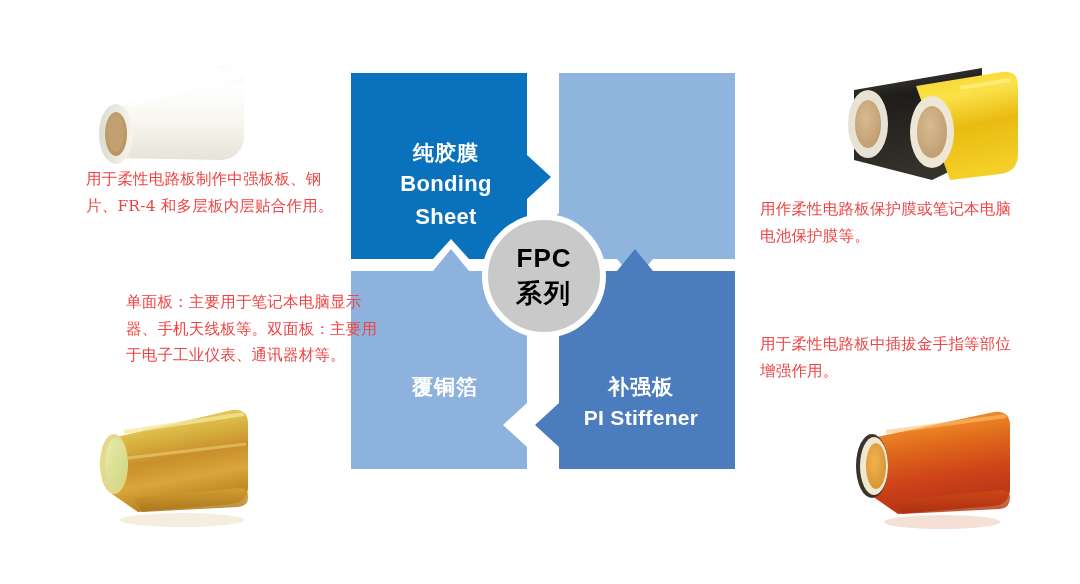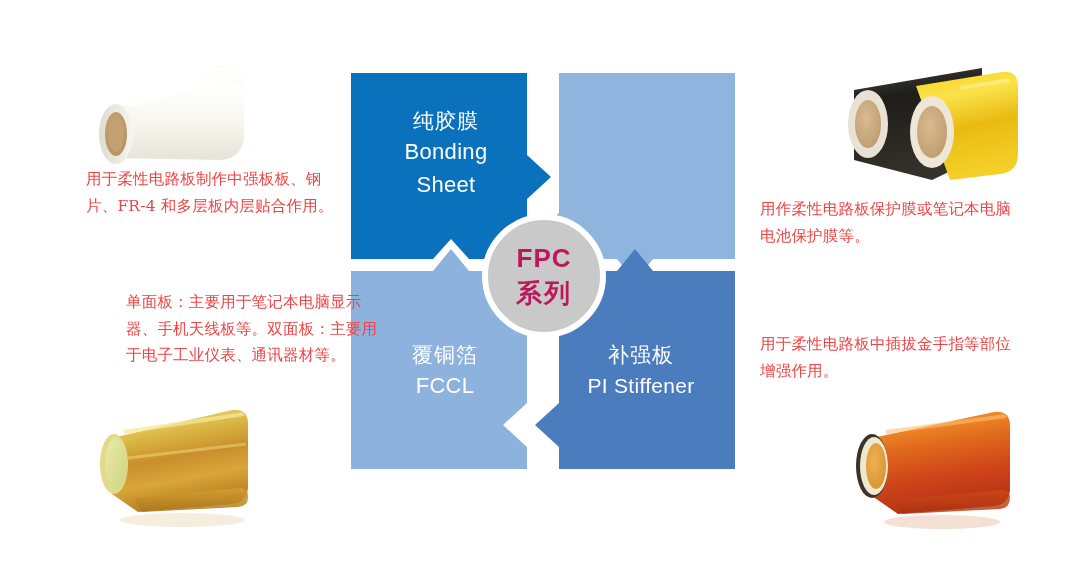--- a/index.html
+++ b/index.html
@@ -21,8 +21,9 @@
     text-align:center;
     color:#ffffff;
     line-height:1.30;
-    font-weight:normal;
+    font-weight:bold;
     pointer-events:none;
+    margin-top:32px;
   }
   .quad-label .cn{display:block;font-size:21px;letter-spacing:1px;}
   .quad-label .en{display:block;font-size:22px;letter-spacing:0.3px;margin-top:4px;}

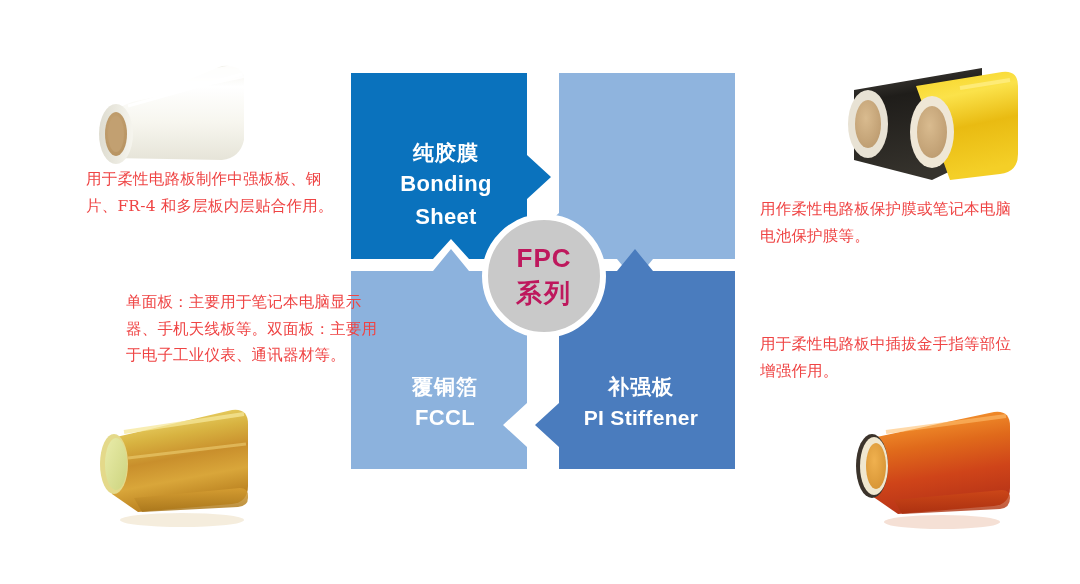--- a/index.html
+++ b/index.html
@@ -44,7 +44,7 @@
     box-sizing:border-box;
     display:flex;flex-direction:column;
     align-items:center;justify-content:center;
-    color:#be185d;
+    color:#000000;
     font-weight:bold;
     line-height:1.22;
   }

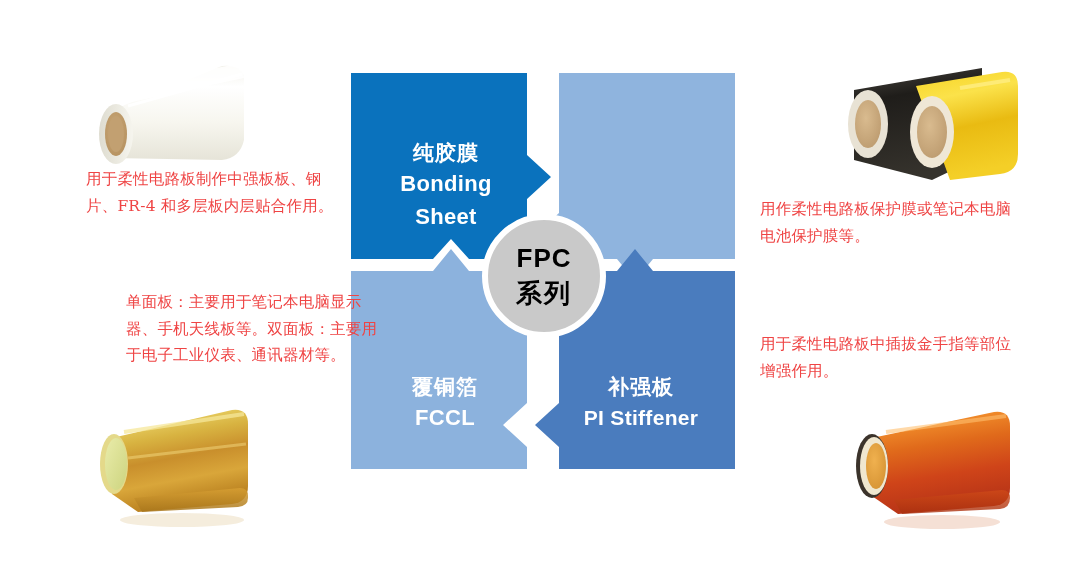--- a/index.html
+++ b/index.html
@@ -222,7 +222,6 @@
 
     <div class="quad-label" id="lbl-bl">
       <span class="cn">覆铜箔</span>
-      <span class="en">FCCL</span>
     </div>
 
     <div class="quad-label small" id="lbl-br">

